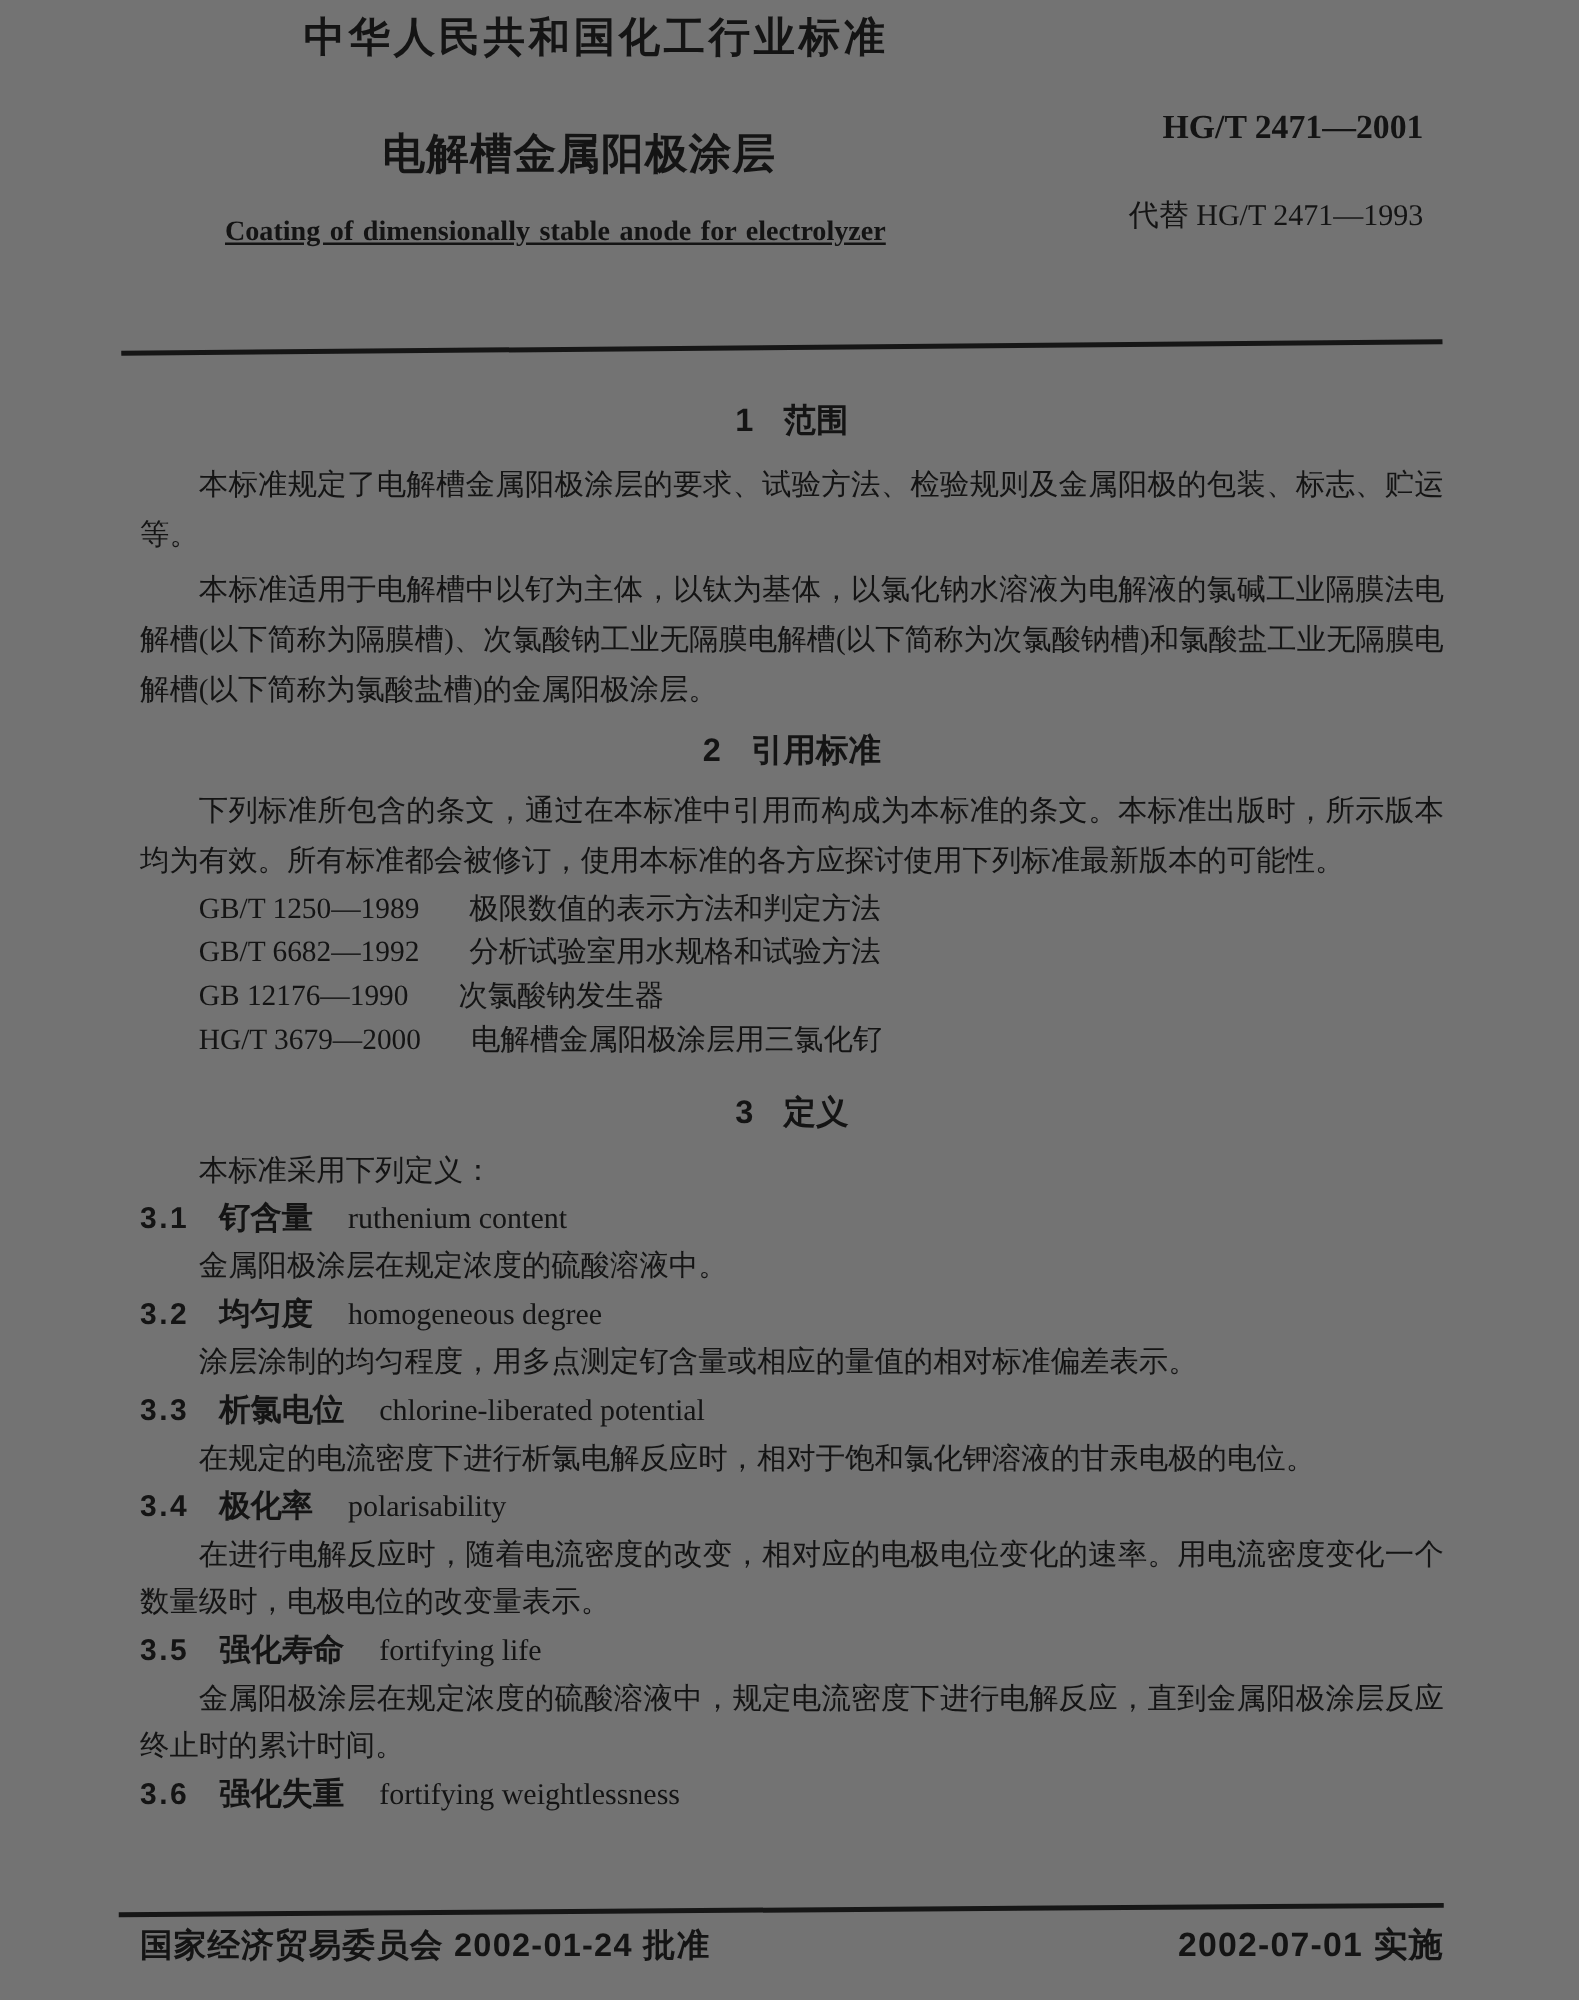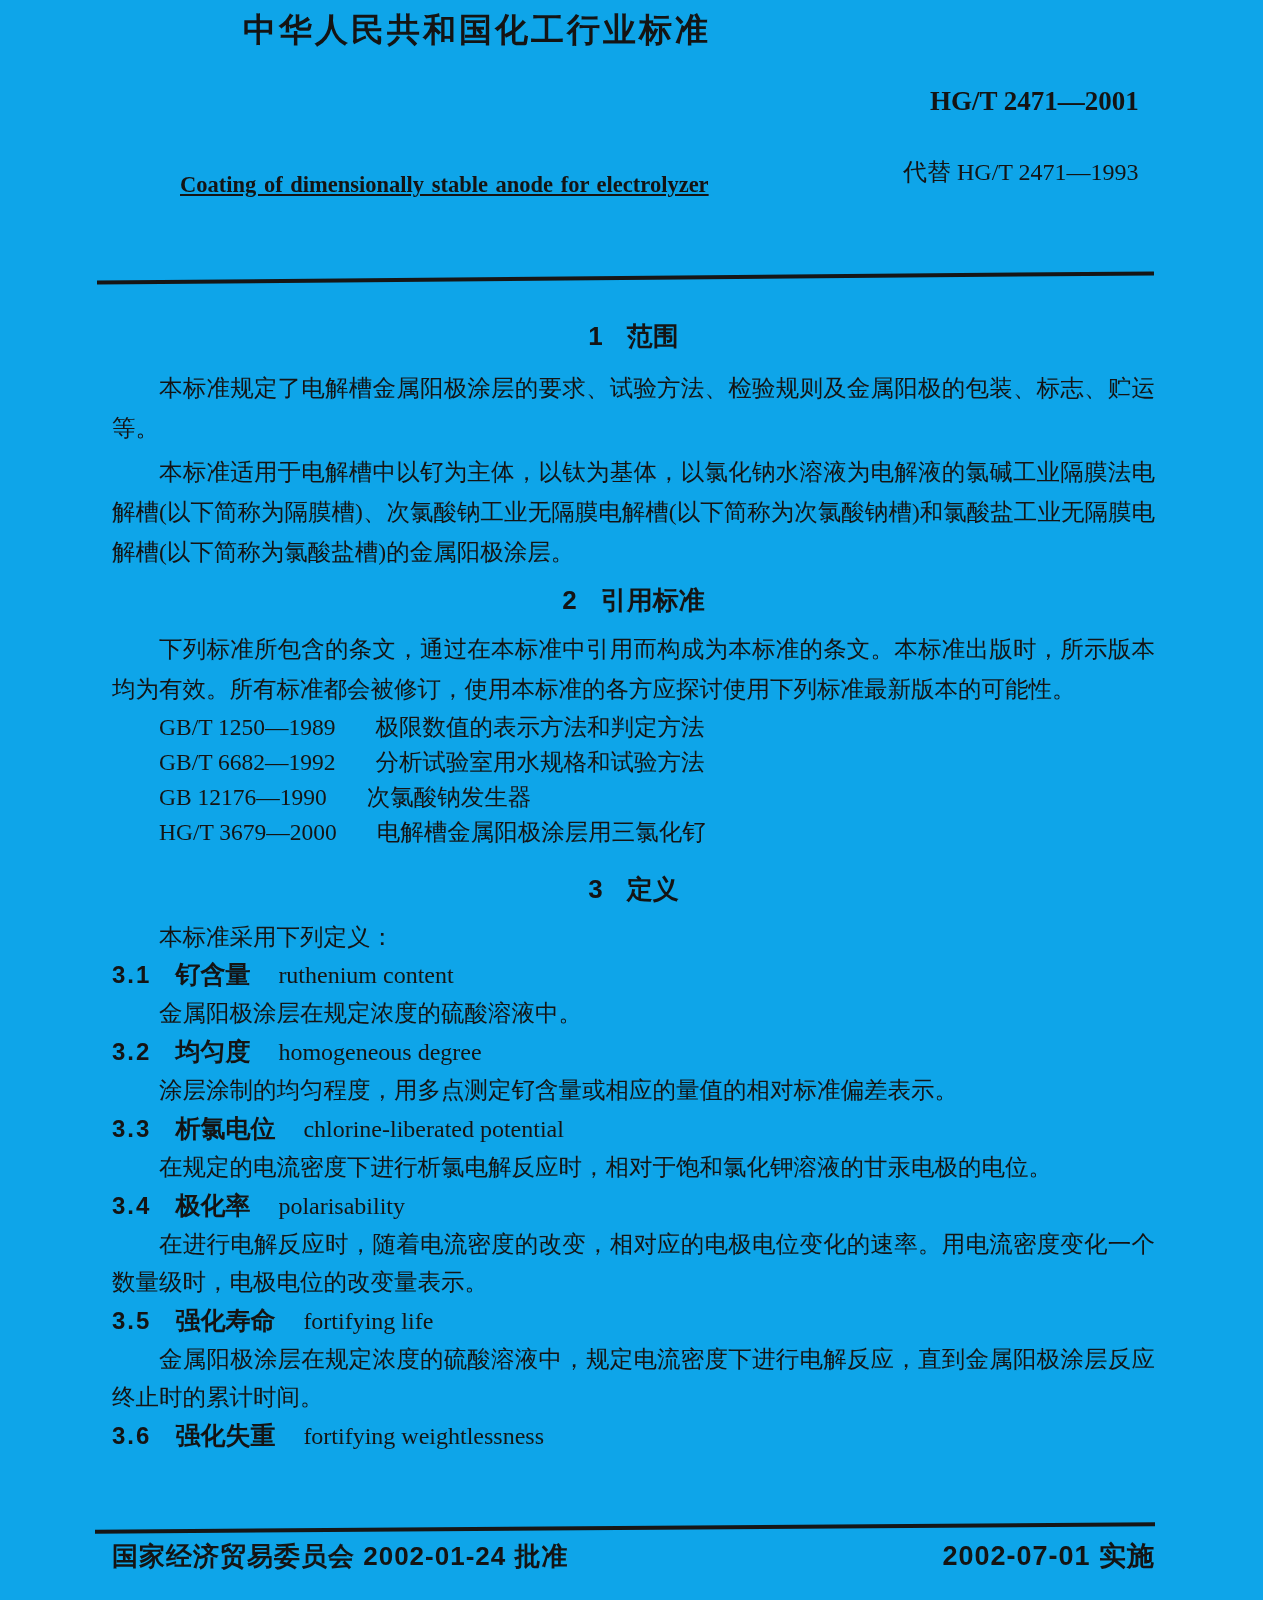--- a/index.html
+++ b/index.html
@@ -8,7 +8,7 @@
     position:relative;
     width:1263px;
     height:1600px;
-    background:#0ea5e9;
+    background:#737373;
     color:#141414;
     font-family:"Liberation Serif", serif;
     overflow:hidden;

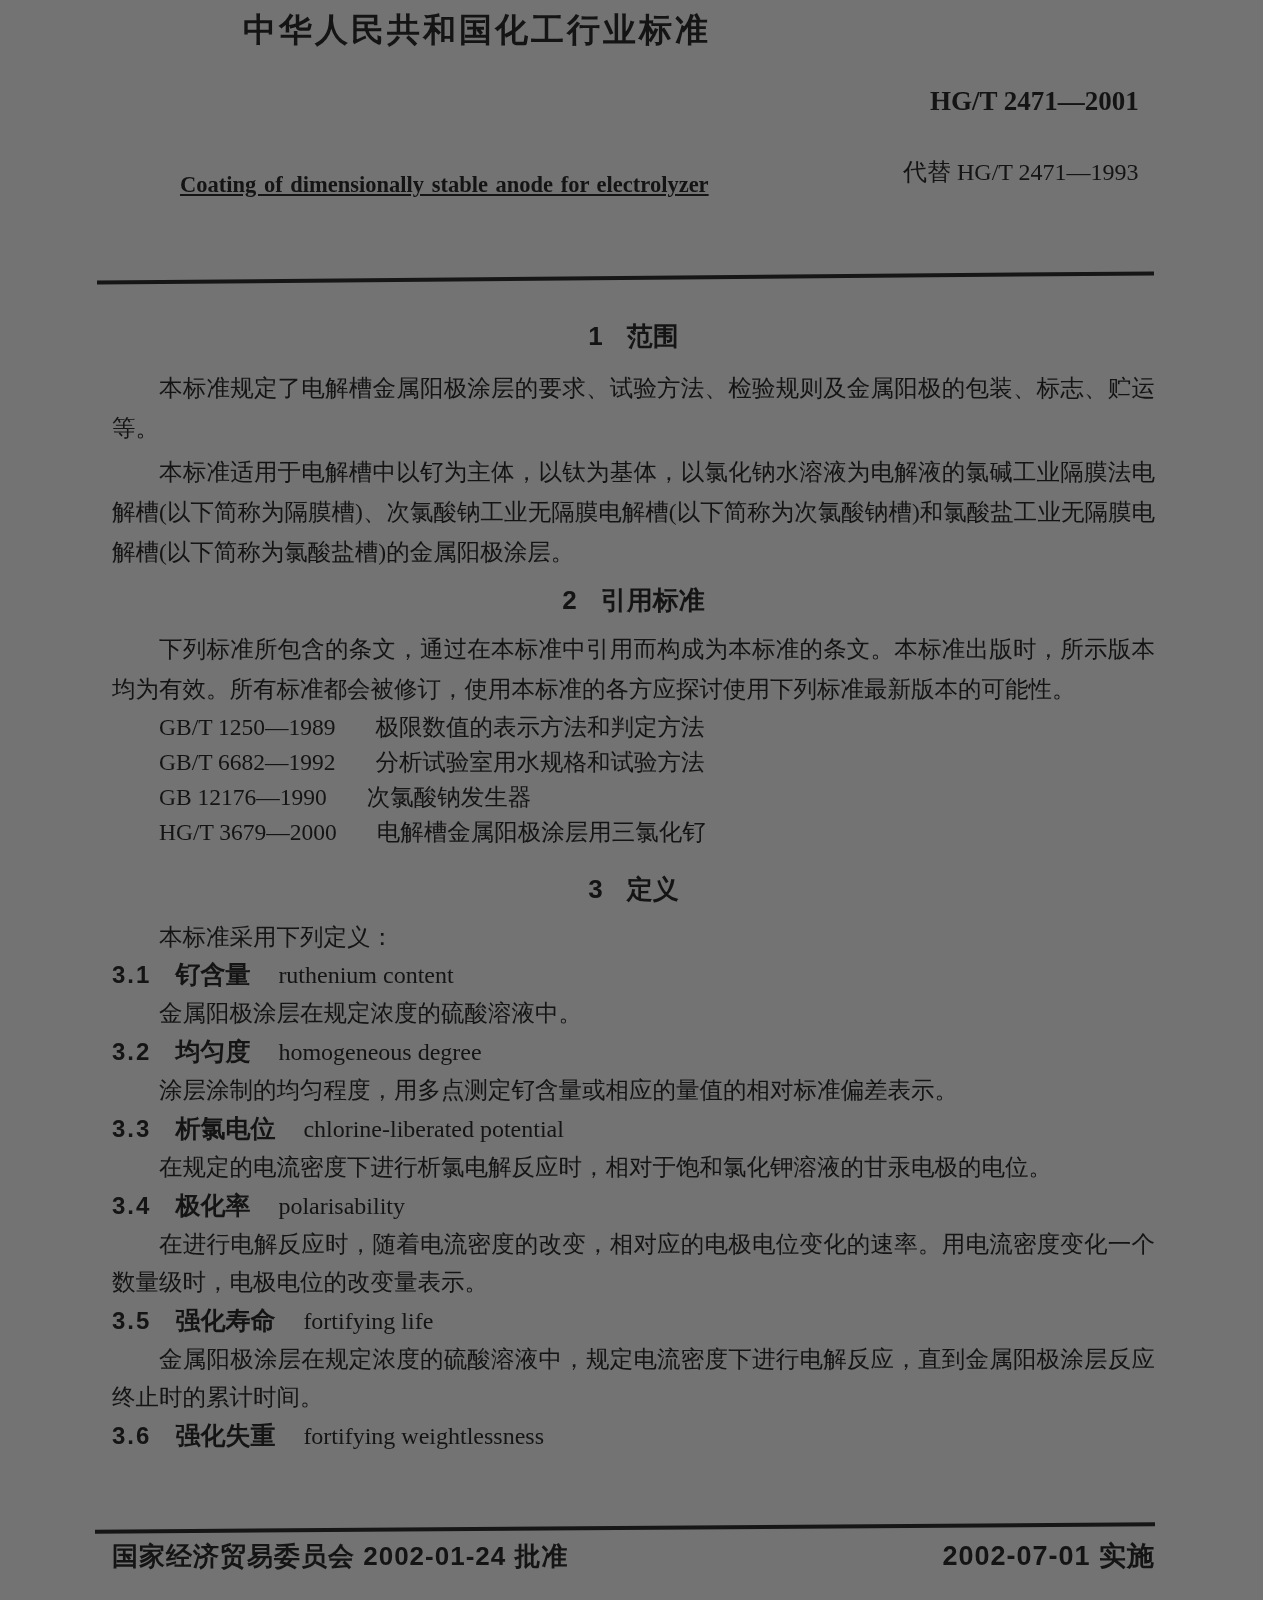--- a/index.html
+++ b/index.html
@@ -98,6 +98,7 @@
 <div class="page">
 
   <div class="hdr-type">中华人民共和国化工行业标准</div>
+  <div class="title-zh">电解槽金属阳极涂层</div>
   <div class="std-code">HG/T 2471—2001</div>
   <div class="supersedes">代替 HG/T 2471—1993</div>
   <div class="title-en">Coating of dimensionally stable anode for electrolyzer</div>

